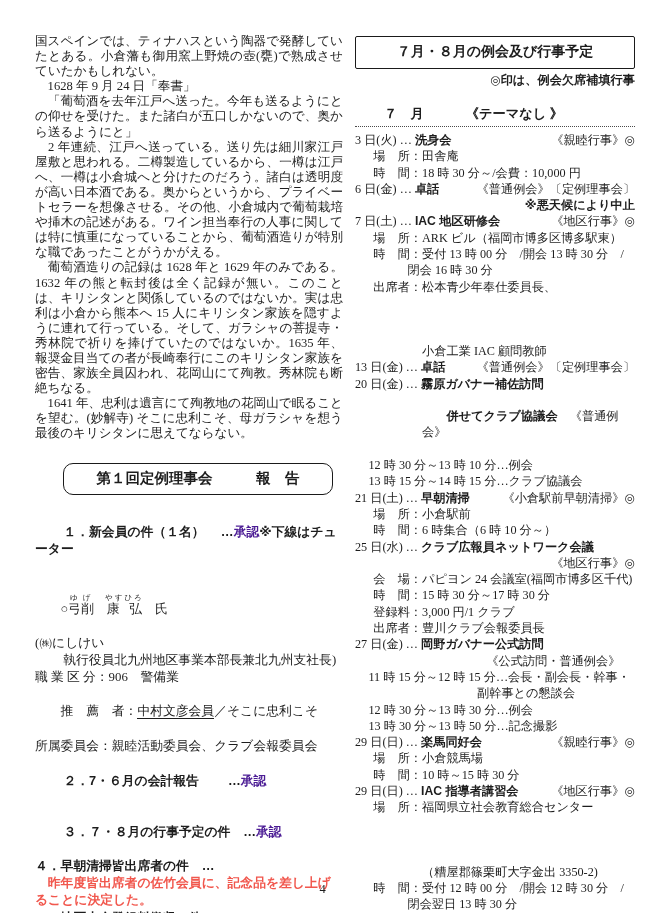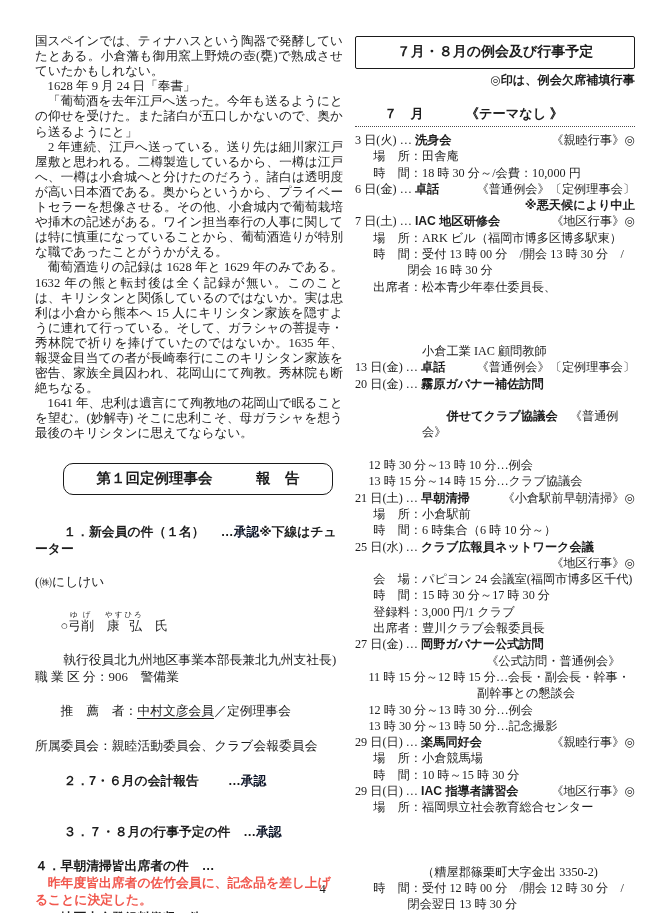--- a/index.html
+++ b/index.html
@@ -20,7 +20,7 @@
   .rep-h{font-family:"Liberation Sans","DejaVu Sans",sans-serif;font-weight:bold;}
   .rep-line{}
   .rep-ind2{padding-left:2.2em;}
-  .red{color:#0f172a;}
+  .red{color:#4c1d95;}
   .decision{color:#f1574d;text-indent:1em;
         font-family:"Liberation Sans","DejaVu Sans",sans-serif;font-weight:bold;}
   .u{border-bottom:1.2px solid #1d1d1d;padding-bottom:0px;}

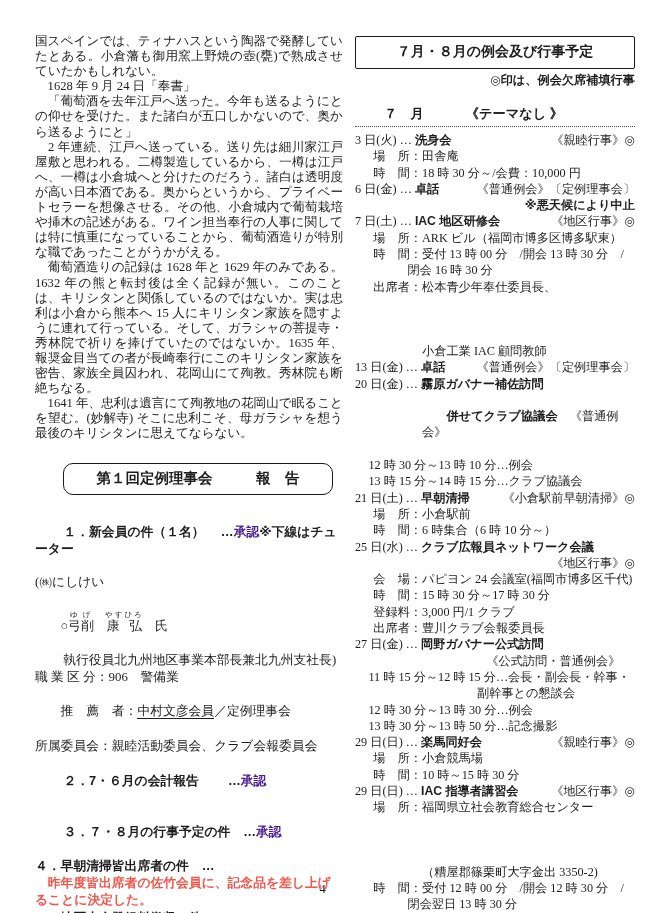--- a/index.html
+++ b/index.html
@@ -75,10 +75,10 @@
       <div class="rep-h">
         <span>１．新会員の件（１名）　 …</span><span class="red">承認</span><span>※下線はチューター</span>
       </div>
-      <div class="rep-line">(㈱にしけい</div>
       <div class="rep-line name-line">
         <span>○</span><ruby><span>弓削</span><rt>ゆげ</rt></ruby>　<ruby><span>康 弘</span><rt>やすひろ</rt></ruby><span>　氏</span>
       </div>
+      <div class="rep-line">(㈱にしけい</div>
       <div class="rep-line rep-ind2">執行役員北九州地区事業本部長兼北九州支社長)</div>
       <div class="rep-line">職 業 区 分：906　警備業</div>
       <div class="rep-line">

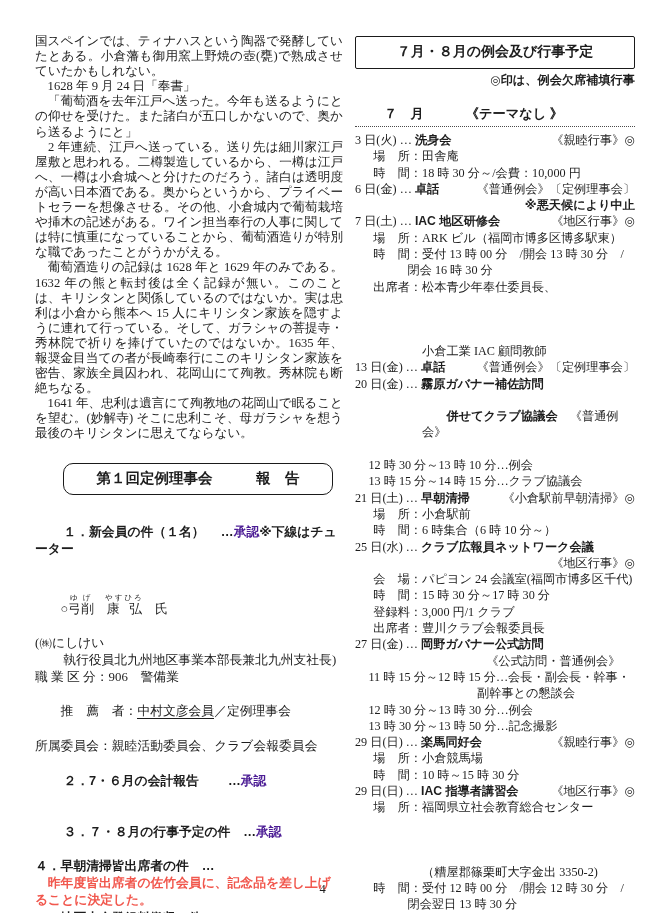--- a/index.html
+++ b/index.html
@@ -82,7 +82,7 @@
       <div class="rep-line rep-ind2">執行役員北九州地区事業本部長兼北九州支社長)</div>
       <div class="rep-line">職 業 区 分：906　警備業</div>
       <div class="rep-line">
-        <span>推　薦　者：</span><span class="u">中村文彦会員</span><span>／定例理事会</span>
+        <span>推　薦　者：</span><span class="u">中村文彦会員</span><span>／そこに忠利こそ</span>
       </div>
       <div class="rep-line">所属委員会：親睦活動委員会、クラブ会報委員会</div>
 

